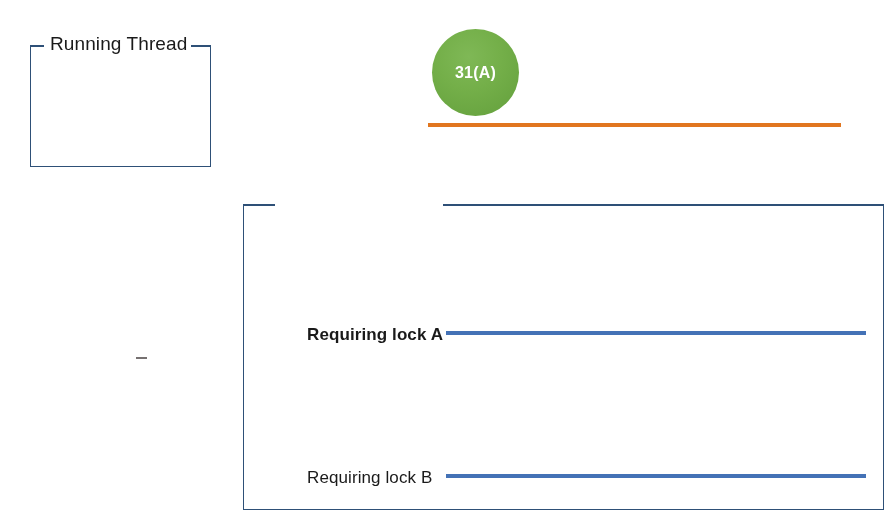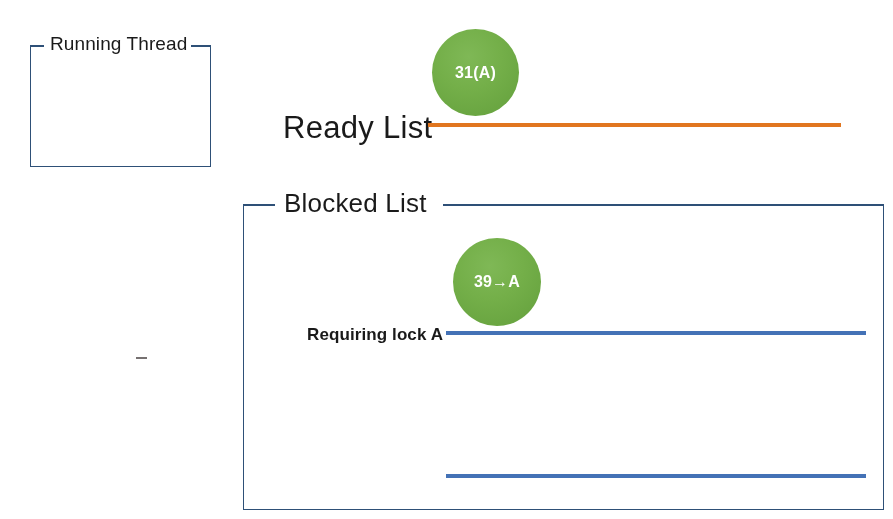--- a/index.html
+++ b/index.html
@@ -119,7 +119,6 @@
     <span class="node-label">31(A)</span>
   </div>
 
-  <div class="plain-label big-title" style="left:283px; top:112px;">Ready List</div>
 
   <div class="hline hline-orange" style="left:428px; top:123px; width:413px;"></div>
 

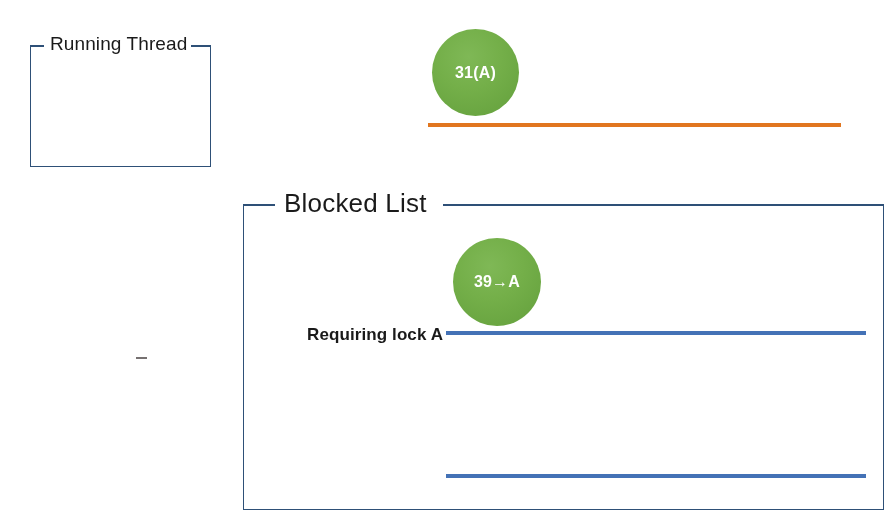--- a/index.html
+++ b/index.html
@@ -128,7 +128,6 @@
 
   <div style="position:absolute; left:443px; top:204px; width:441px; height:1.6px; background:#2E5077;"></div>
 
-  <div class="group-title mid-title" style="left:280px; top:190px; padding:0 4px;">Blocked List</div>
 
   <div class="node node-green" style="left:453px; top:238px; width:88px; height:88px; font-size:16px;">
     <span class="node-label">39→A</span>

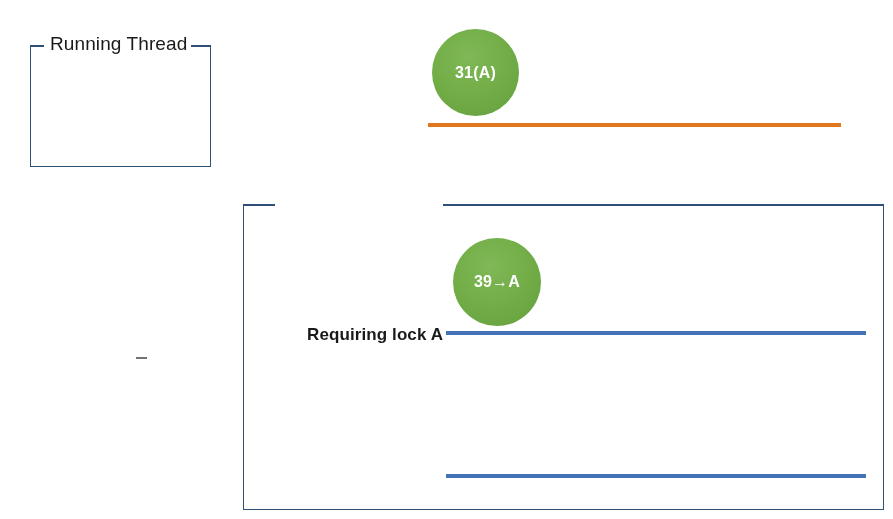--- a/index.html
+++ b/index.html
@@ -129,9 +129,6 @@
   <div style="position:absolute; left:443px; top:204px; width:441px; height:1.6px; background:#2E5077;"></div>
 
 
-  <div class="node node-green" style="left:453px; top:238px; width:88px; height:88px; font-size:16px;">
-    <span class="node-label">39→A</span>
-  </div>
 
   <div class="plain-label row-label" style="left:307px; top:326px;font-weight:bold;">Requiring lock A</div>
 

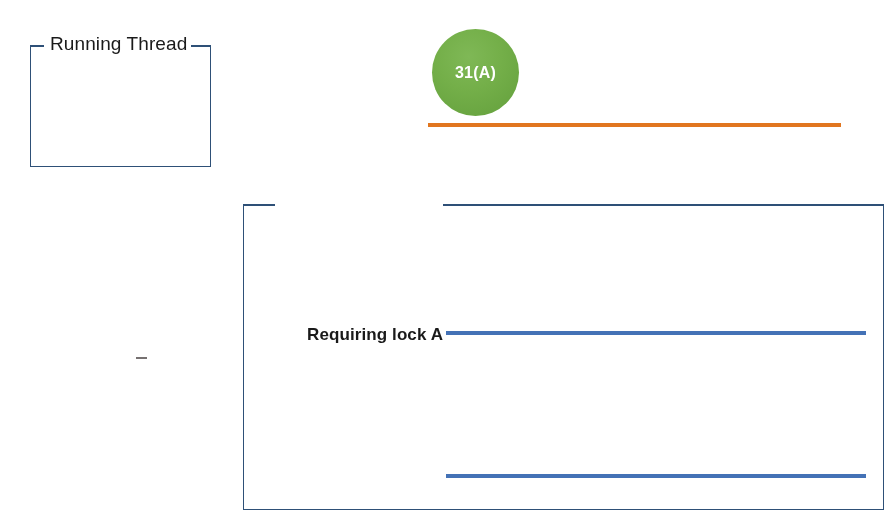--- a/index.html
+++ b/index.html
@@ -134,6 +134,7 @@
 
   <div class="hline hline-blue" style="left:446px; top:331px; width:420px;"></div>
 
+  <div class="plain-label row-label" style="left:307px; top:469px;">Requiring lock B</div>
 
   <div class="hline hline-blue" style="left:446px; top:474px; width:420px;"></div>
 

